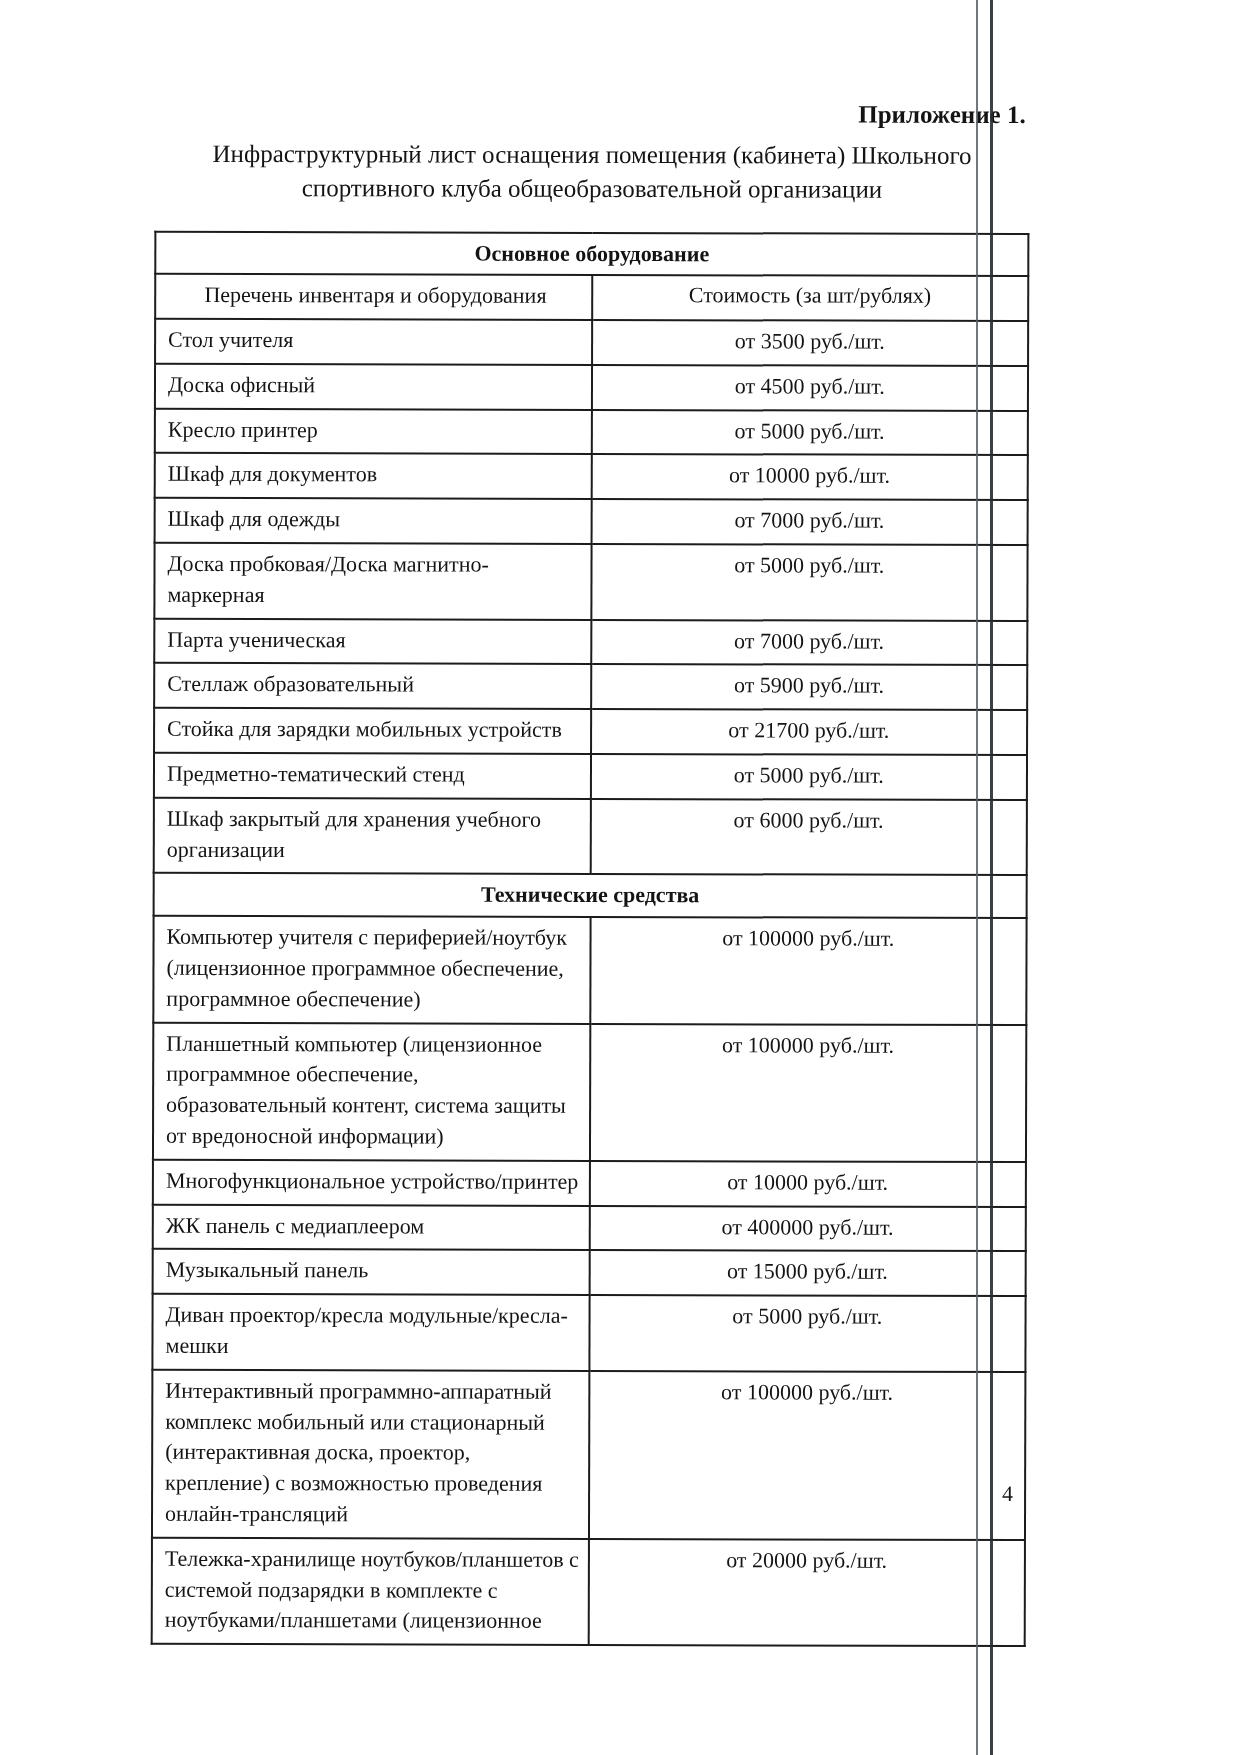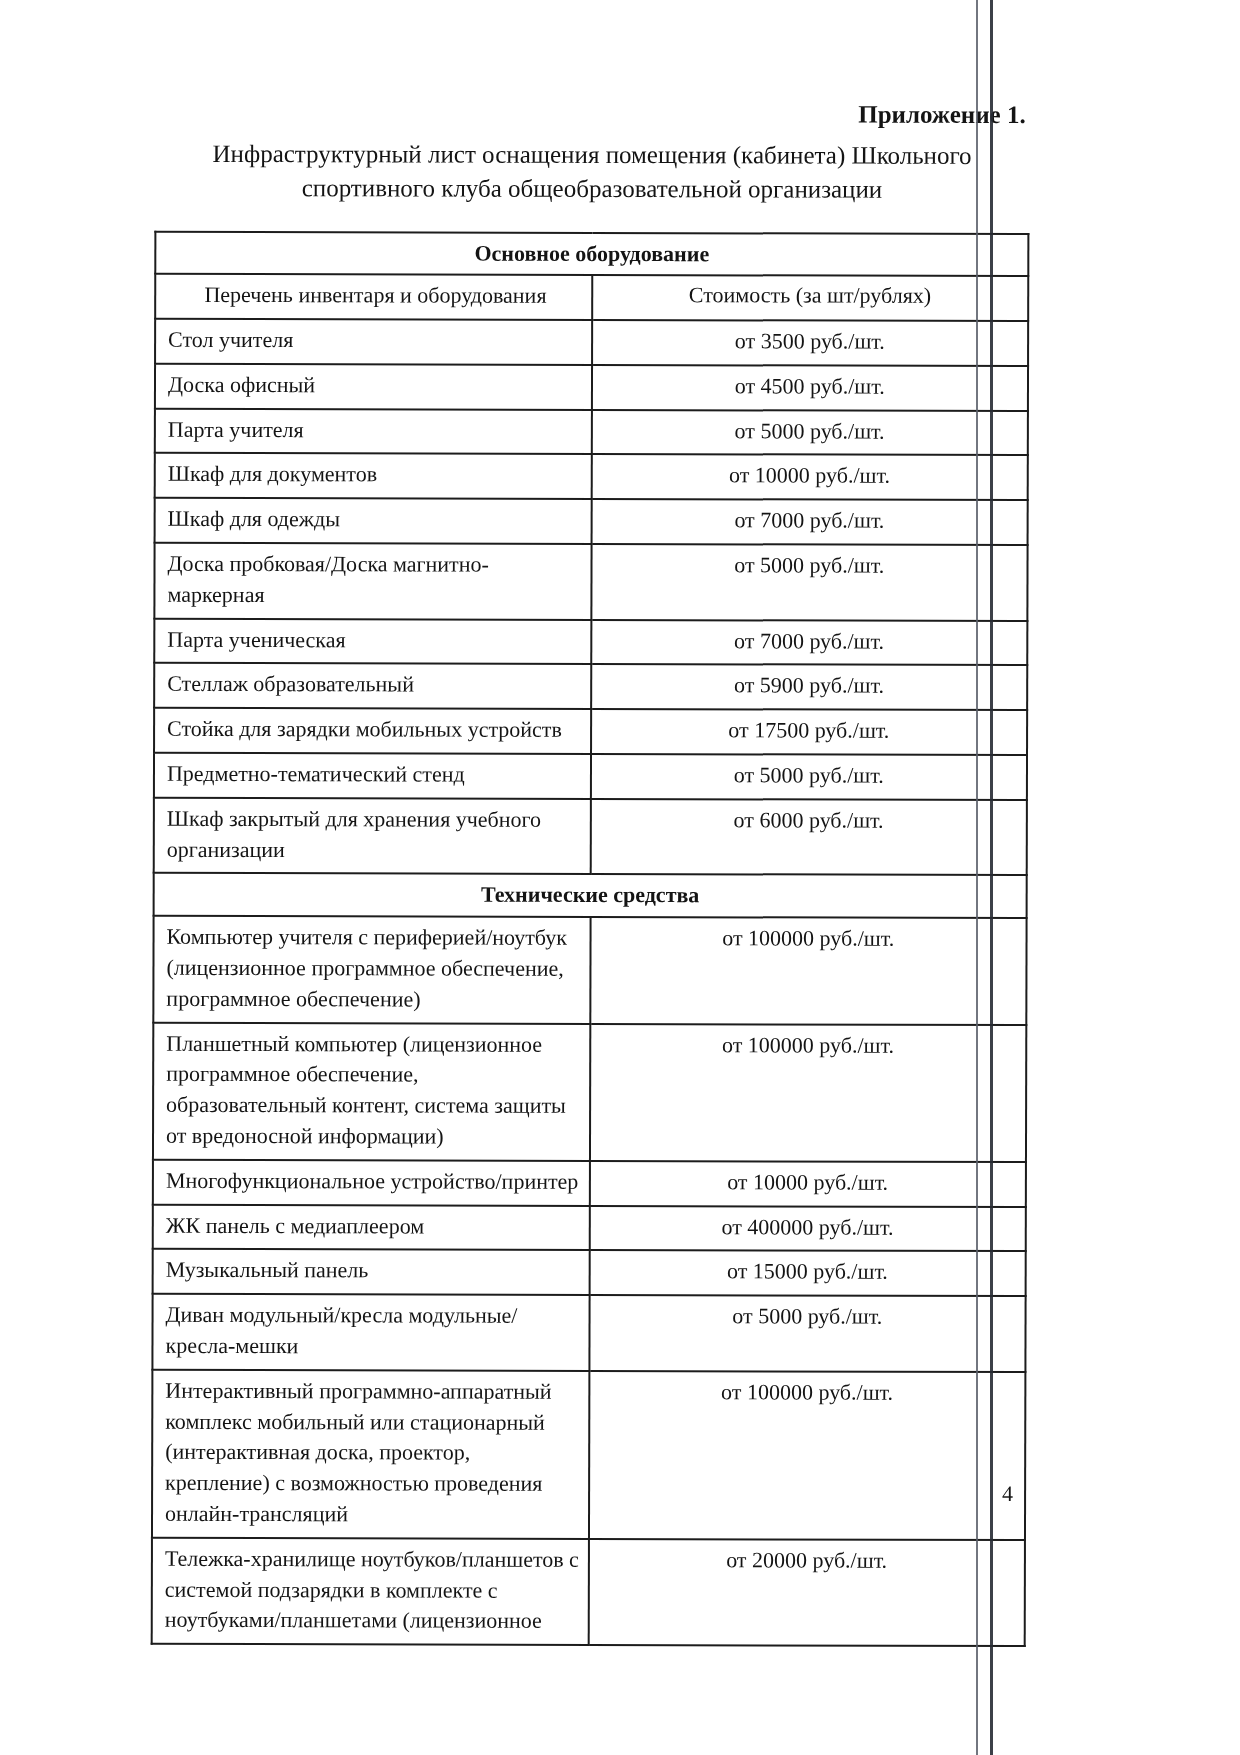--- a/index.html
+++ b/index.html
@@ -124,7 +124,7 @@
               <td class="price-cell">от 4500 руб./шт.</td>
             </tr>
             <tr>
-              <td class="item-cell">Парта учителя</td>
+              <td class="item-cell">Кресло принтер</td>
               <td class="price-cell">от 5000 руб./шт.</td>
             </tr>
             <tr>

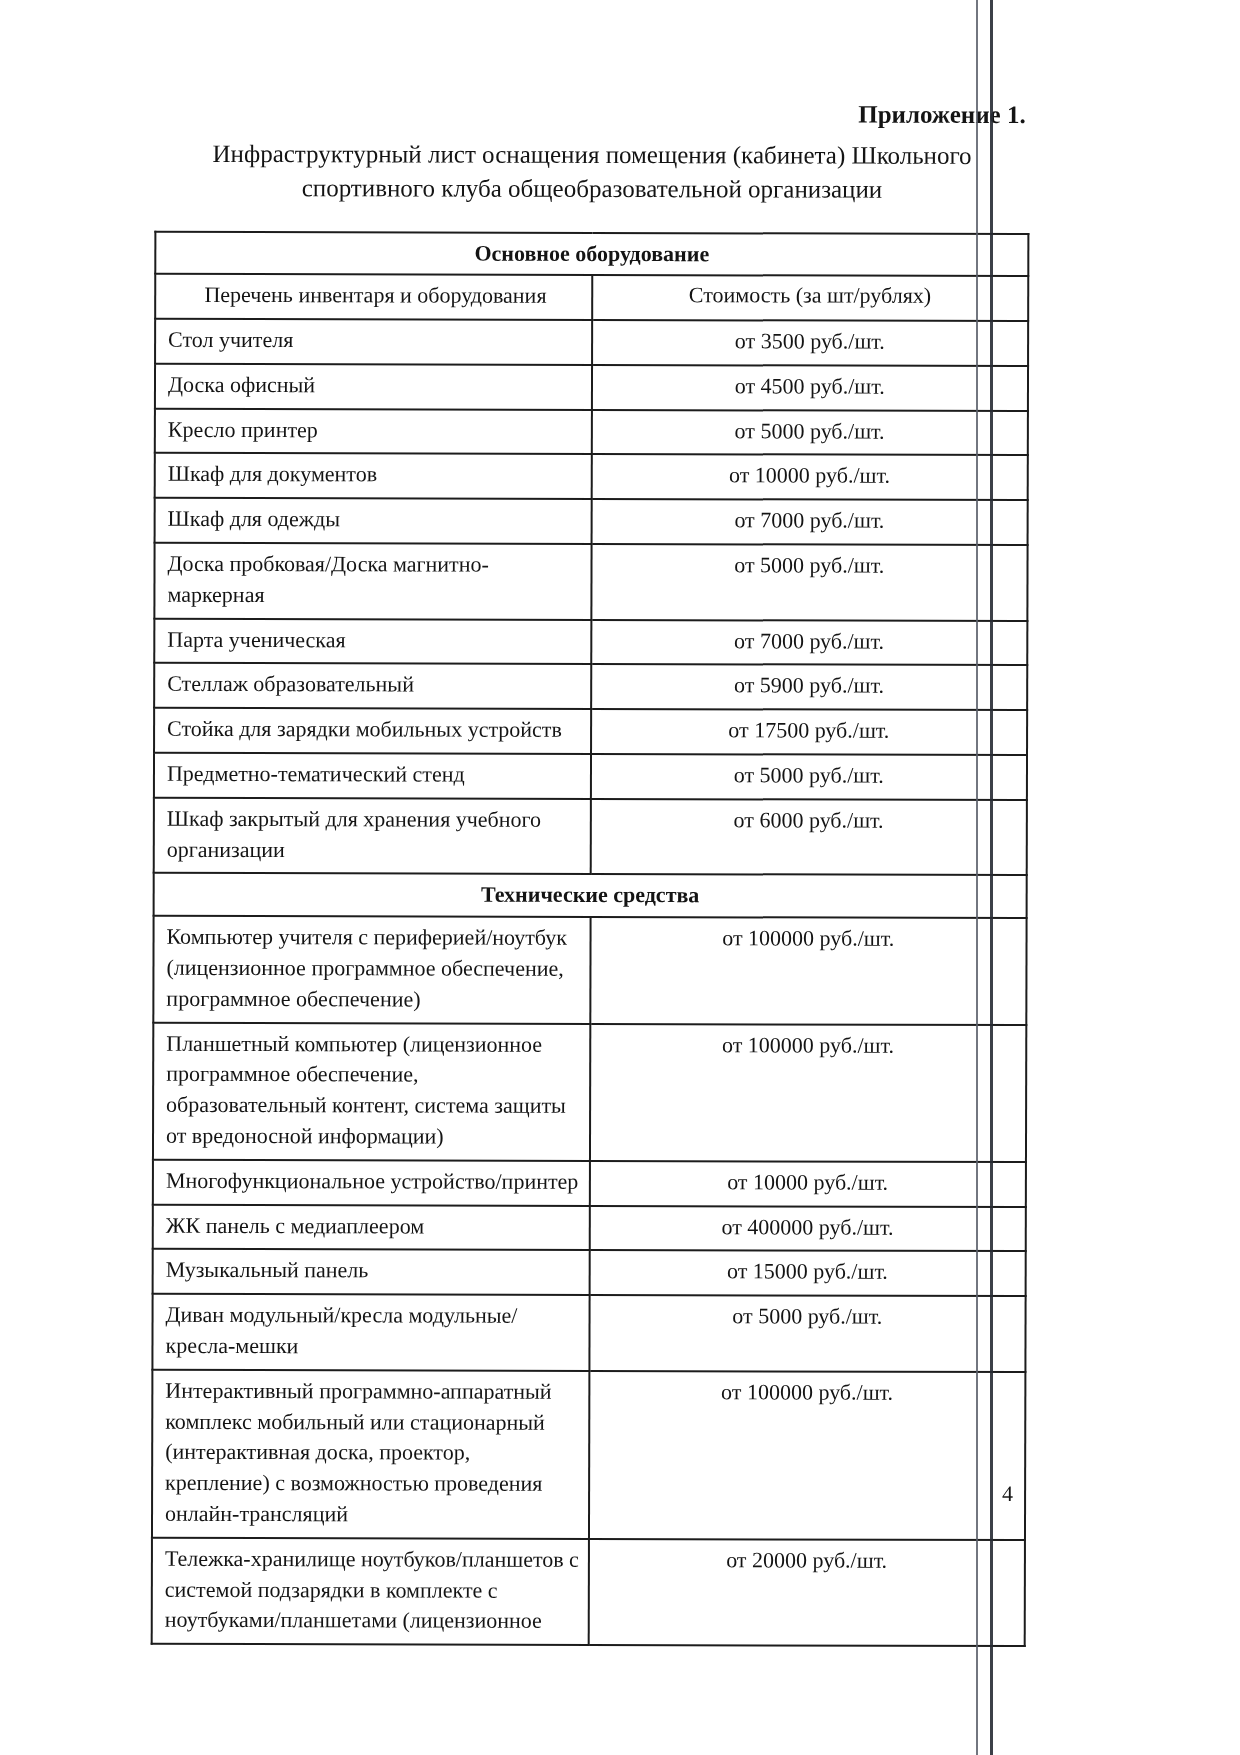--- a/index.html
+++ b/index.html
@@ -149,7 +149,7 @@
             </tr>
             <tr>
               <td class="item-cell">Стойка для зарядки мобильных устройств</td>
-              <td class="price-cell">от 17500 руб./шт.</td>
+              <td class="price-cell">от 21700 руб./шт.</td>
             </tr>
             <tr>
               <td class="item-cell">Предметно-тематический стенд</td>

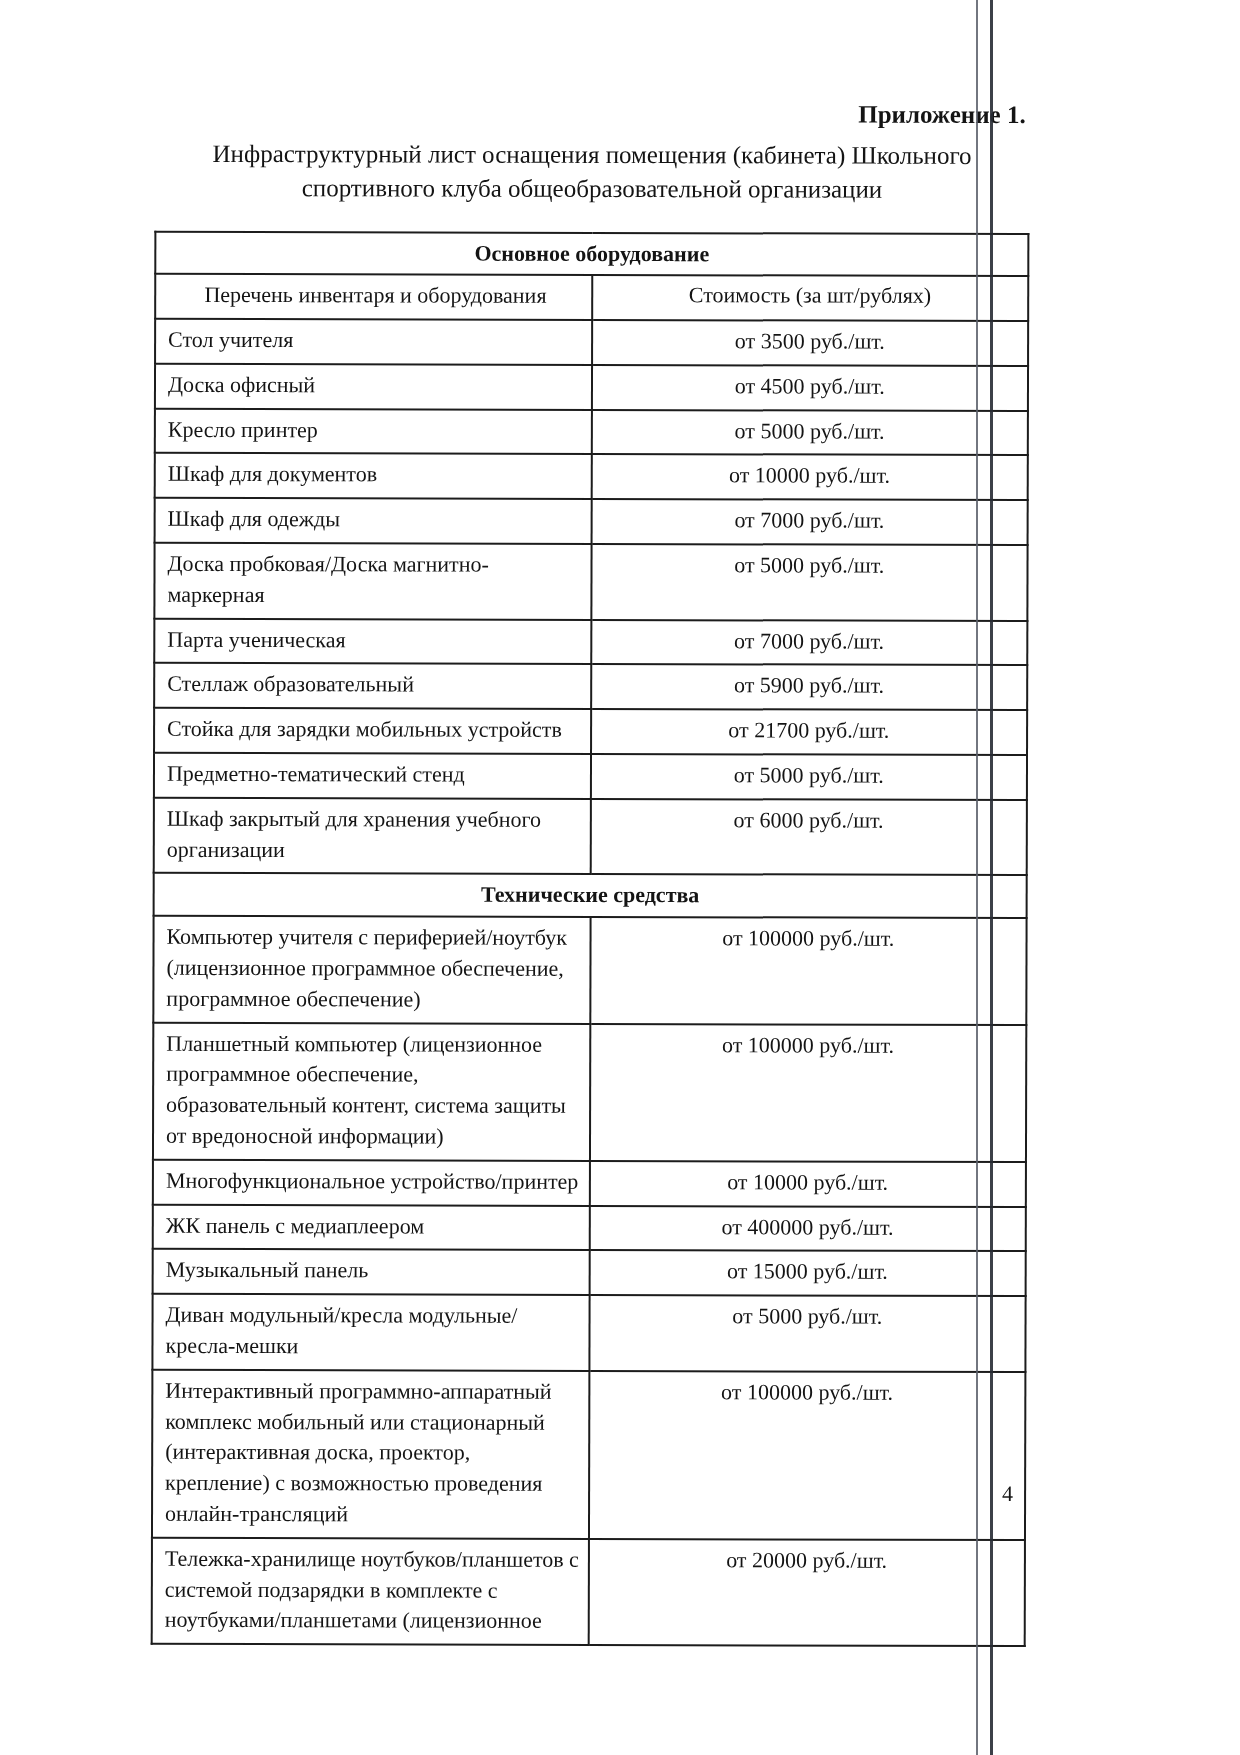--- a/index.html
+++ b/index.html
@@ -183,7 +183,7 @@
               <td class="price-cell">от 15000 руб./шт.</td>
             </tr>
             <tr>
-              <td class="item-cell">Диван модульный/кресла модульные/кресла-мешки</td>
+              <td class="item-cell">Диван проектор/кресла модульные/кресла-мешки</td>
               <td class="price-cell">от 5000 руб./шт.</td>
             </tr>
             <tr>

